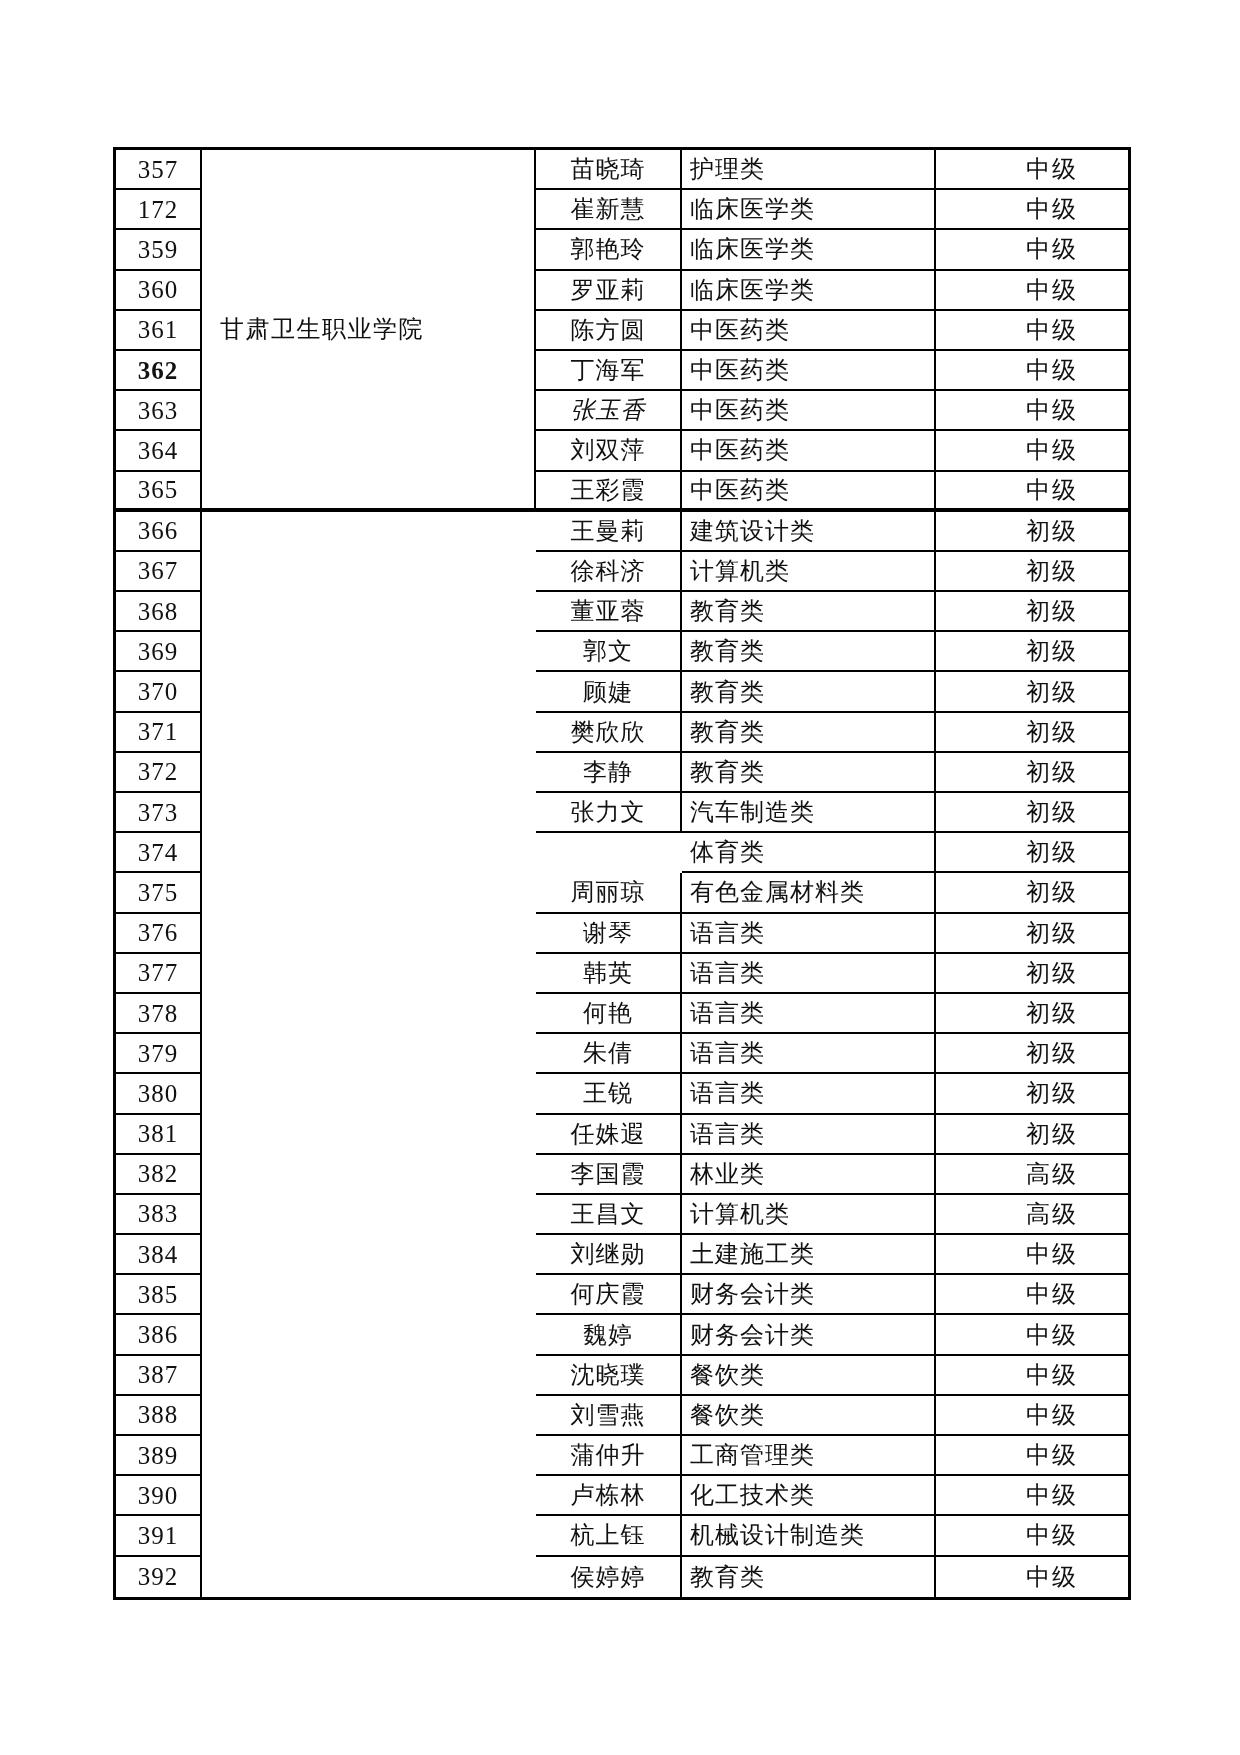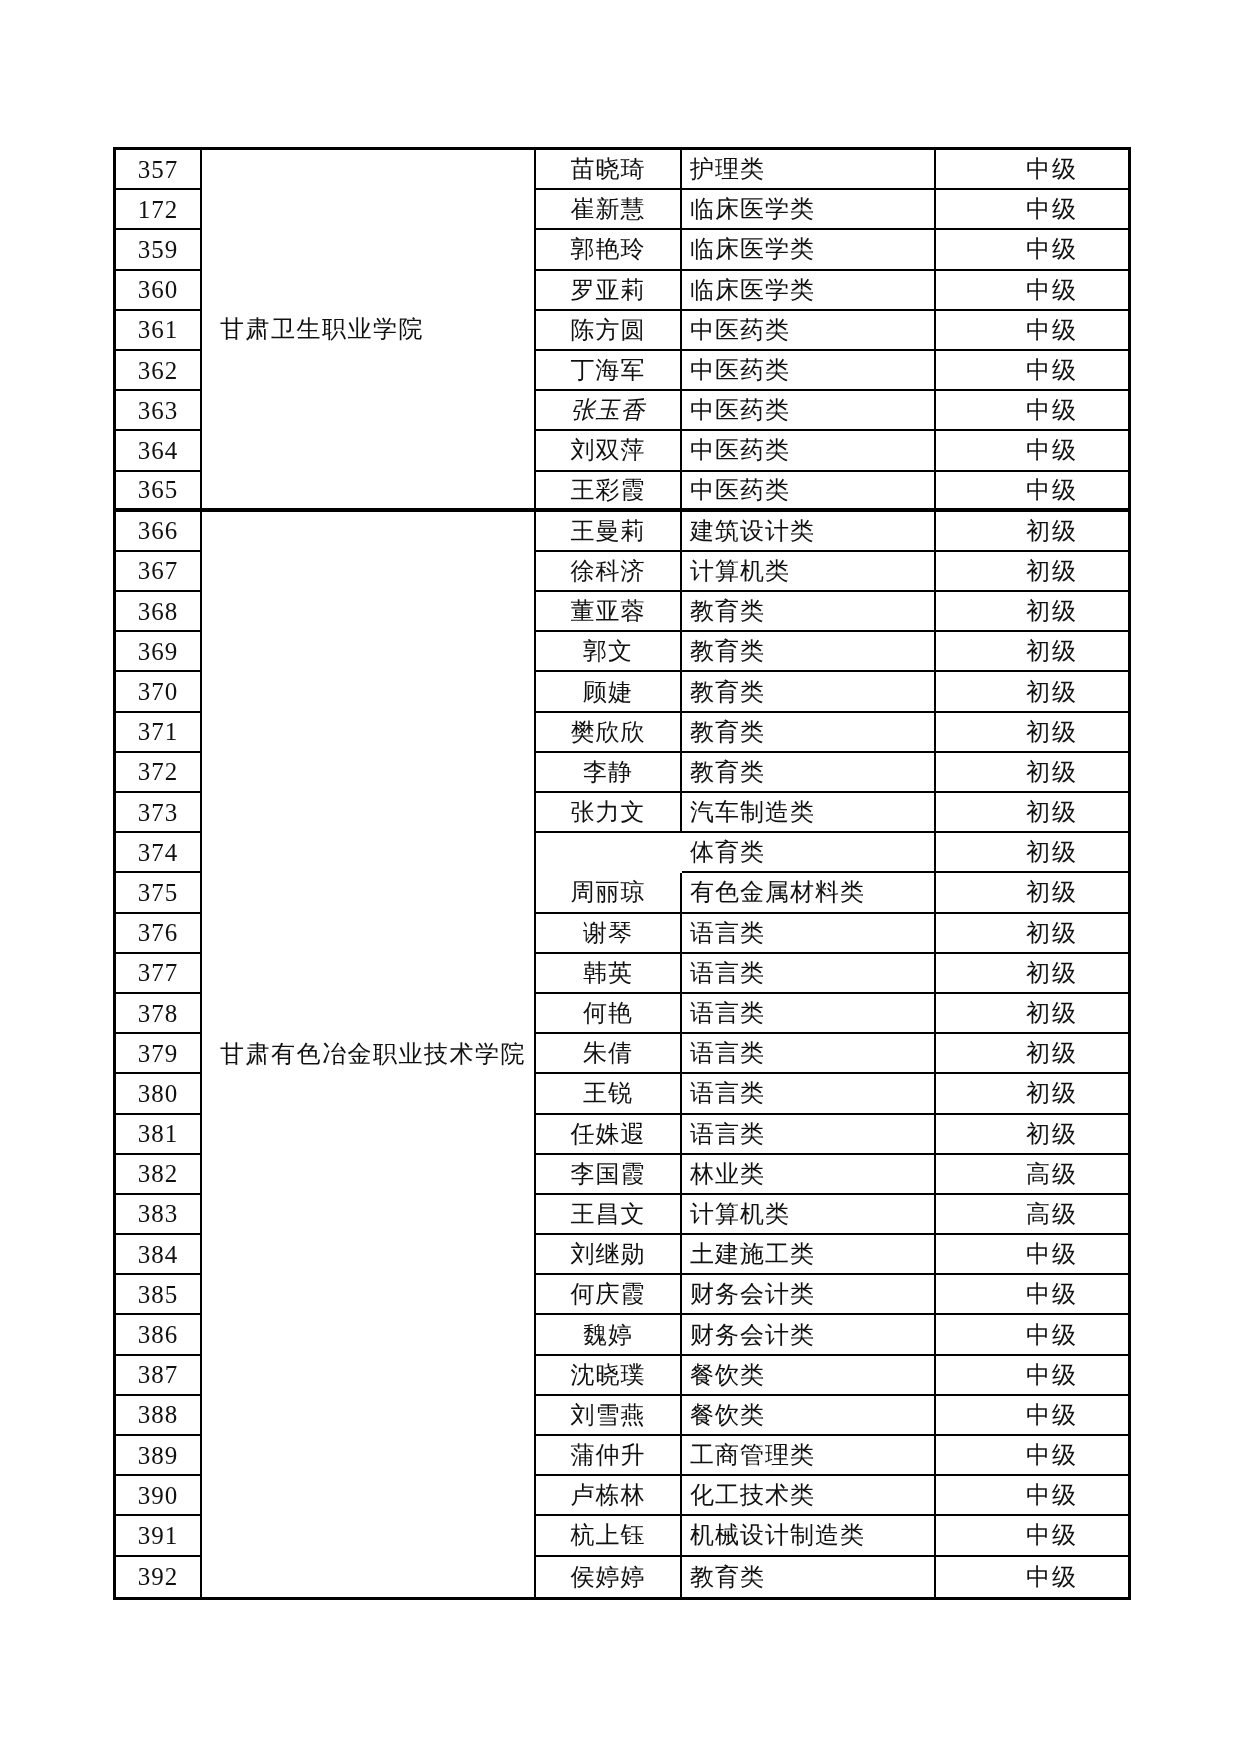--- a/index.html
+++ b/index.html
@@ -87,7 +87,7 @@
       <div class="cell c-name col3" style="grid-area: 5 / 3;">陈方圆</div>
       <div class="cell c-category col4" style="grid-area: 5 / 4;">中医药类</div>
       <div class="cell c-level col5" style="grid-area: 5 / 5;">中级</div>
-      <div class="cell c-seq col1" style="grid-area: 6 / 1;">362</div>
+      <div class="cell c-seq col1" style="grid-area: 6 / 1; font-weight: bold;">362</div>
       <div class="cell c-name col3" style="grid-area: 6 / 3;">丁海军</div>
       <div class="cell c-category col4" style="grid-area: 6 / 4;">中医药类</div>
       <div class="cell c-level col5" style="grid-area: 6 / 5;">中级</div>

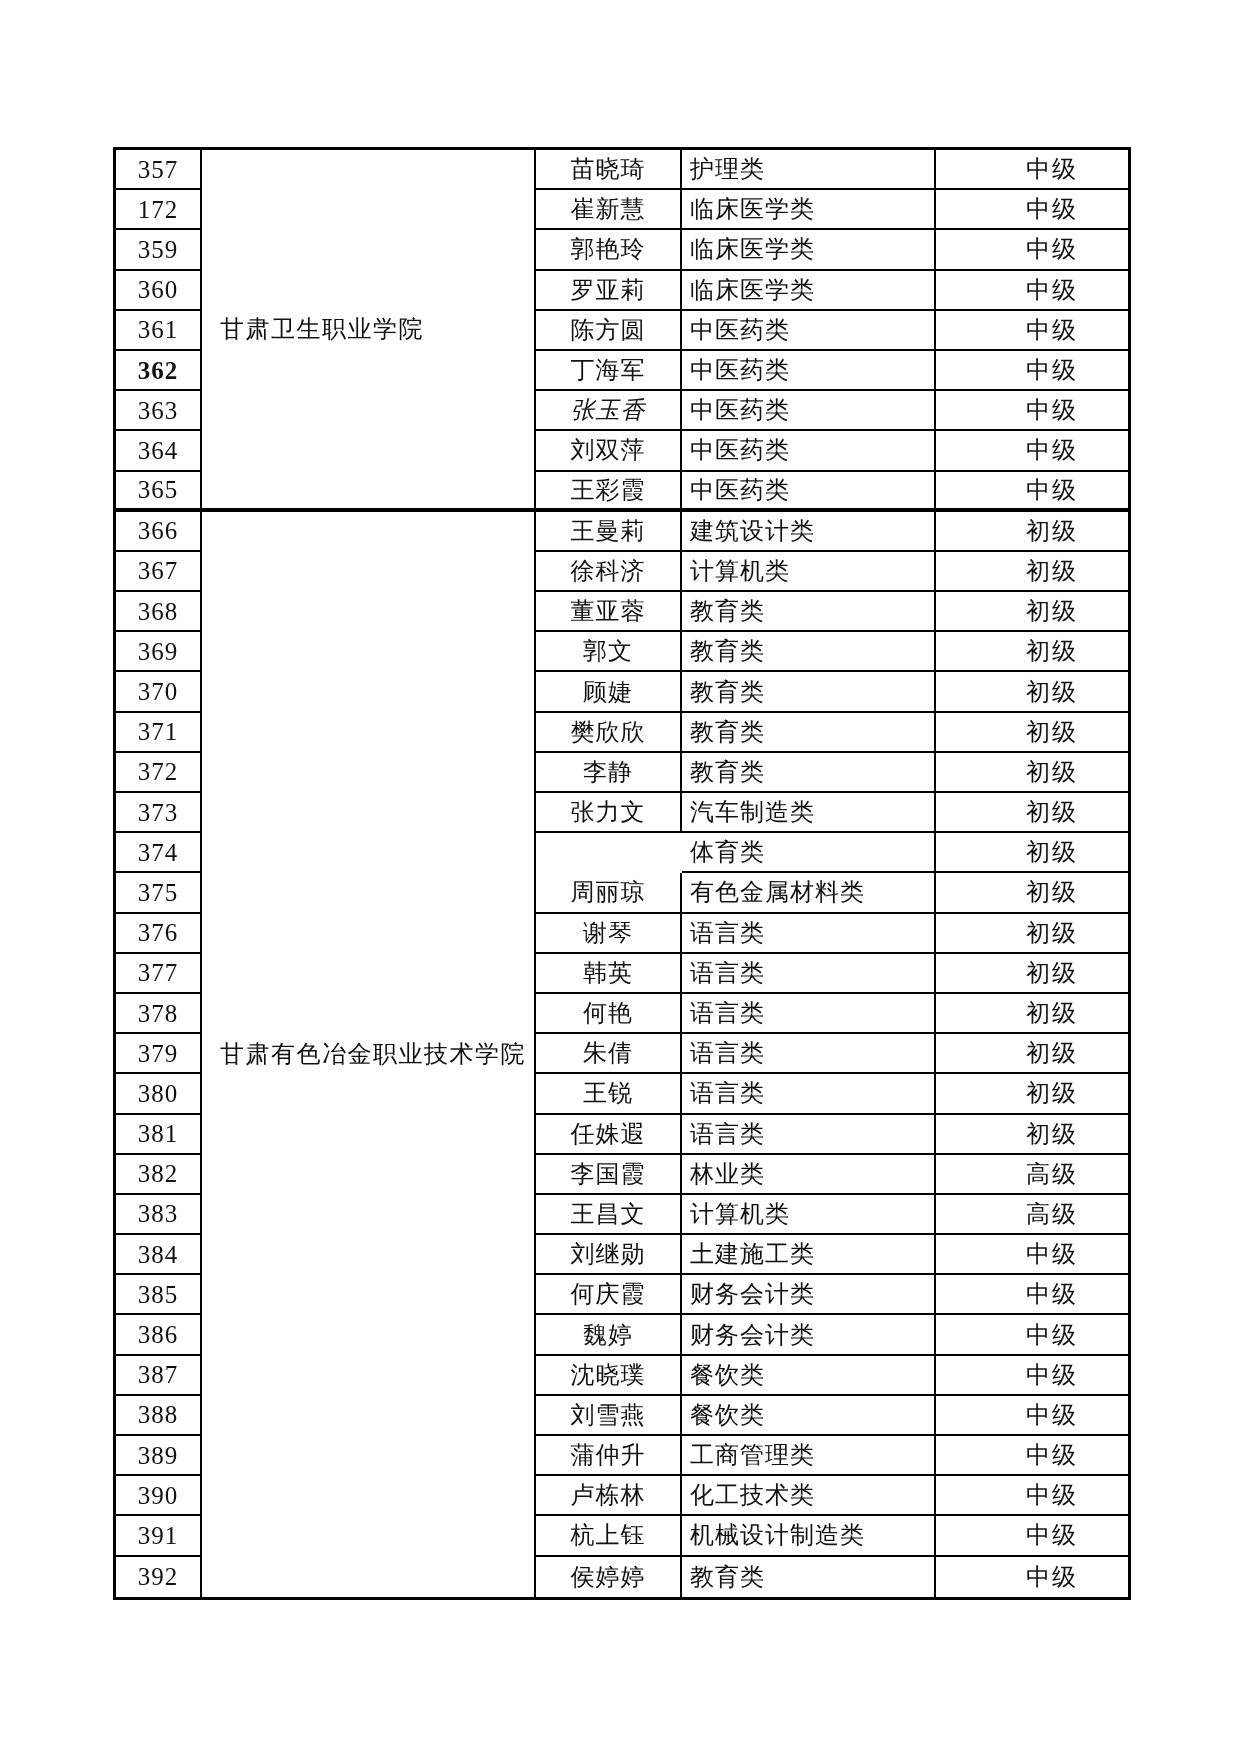--- a/index.html
+++ b/index.html
@@ -66,7 +66,6 @@
 <div class="page">
   <div class="doc-table">
       <div class="cell c-institution group-end" style="grid-area: 1 / 2 / span 9;">甘肃卫生职业学院</div>
-      <div class="cell c-institution last-row" style="grid-area: 10 / 2 / span 27;">甘肃有色冶金职业技术学院</div>
       <div class="cell c-seq col1" style="grid-area: 1 / 1;">357</div>
       <div class="cell c-name col3" style="grid-area: 1 / 3;">苗晓琦</div>
       <div class="cell c-category col4" style="grid-area: 1 / 4;">护理类</div>

